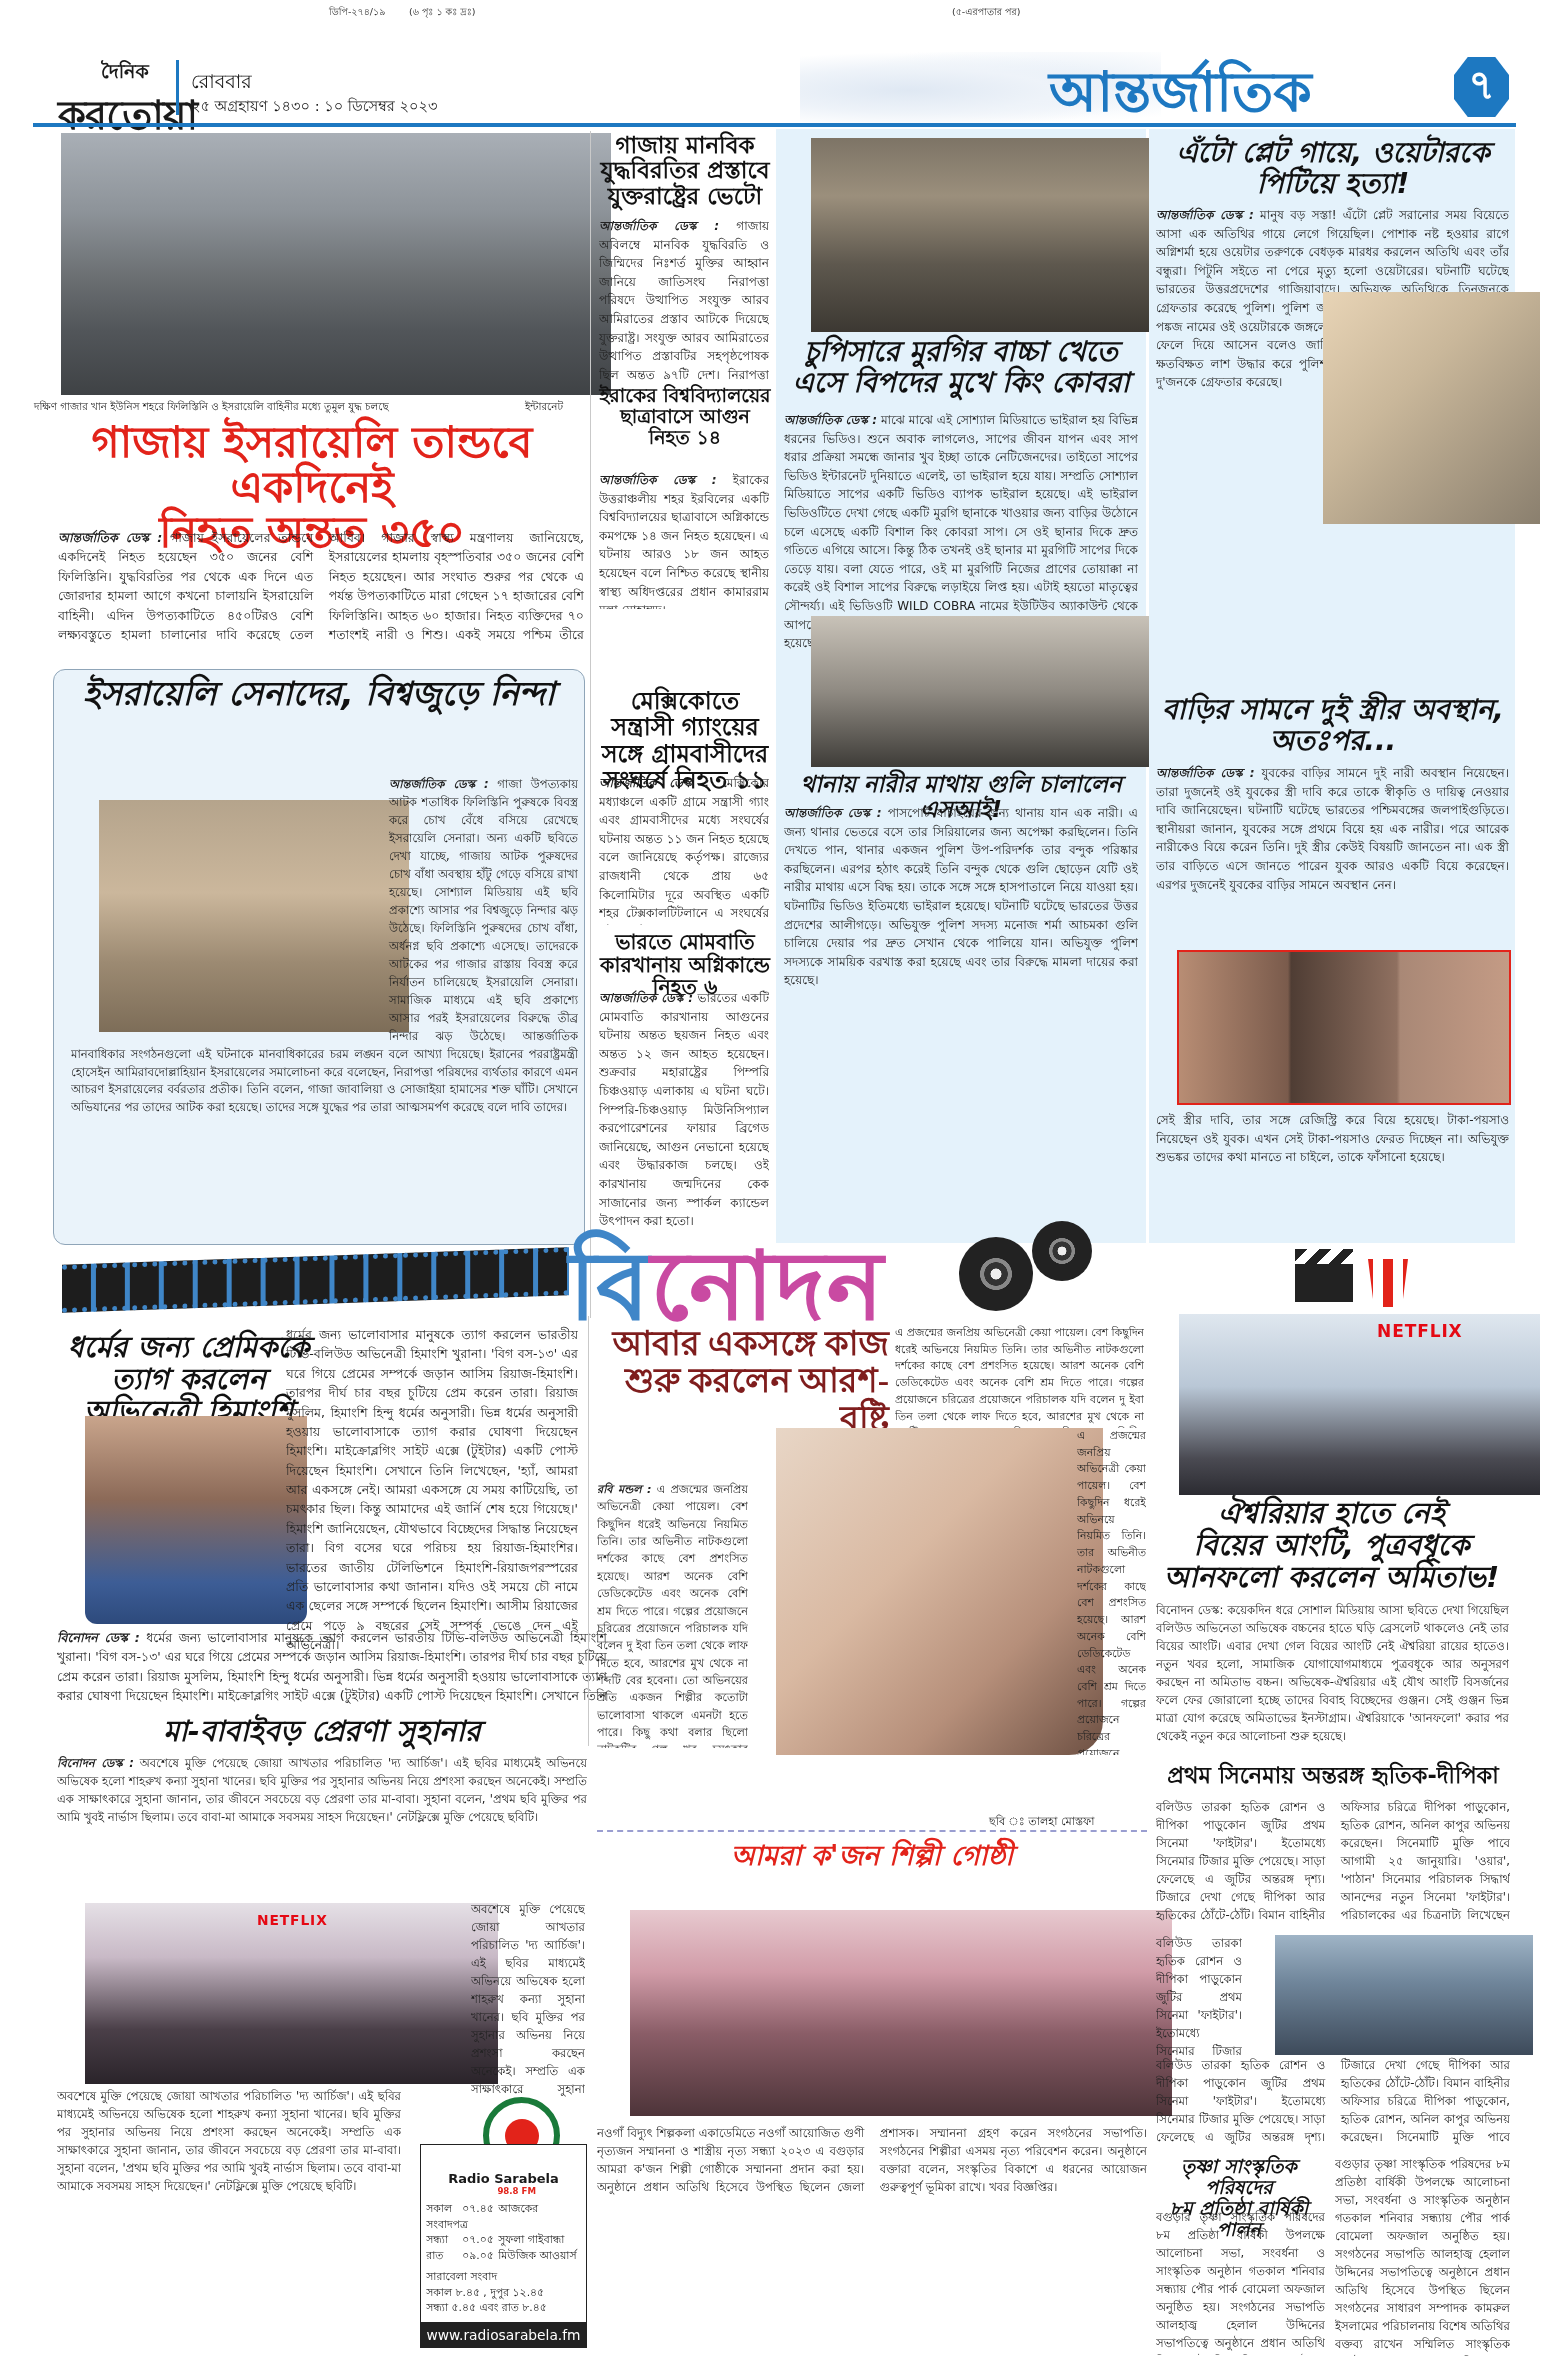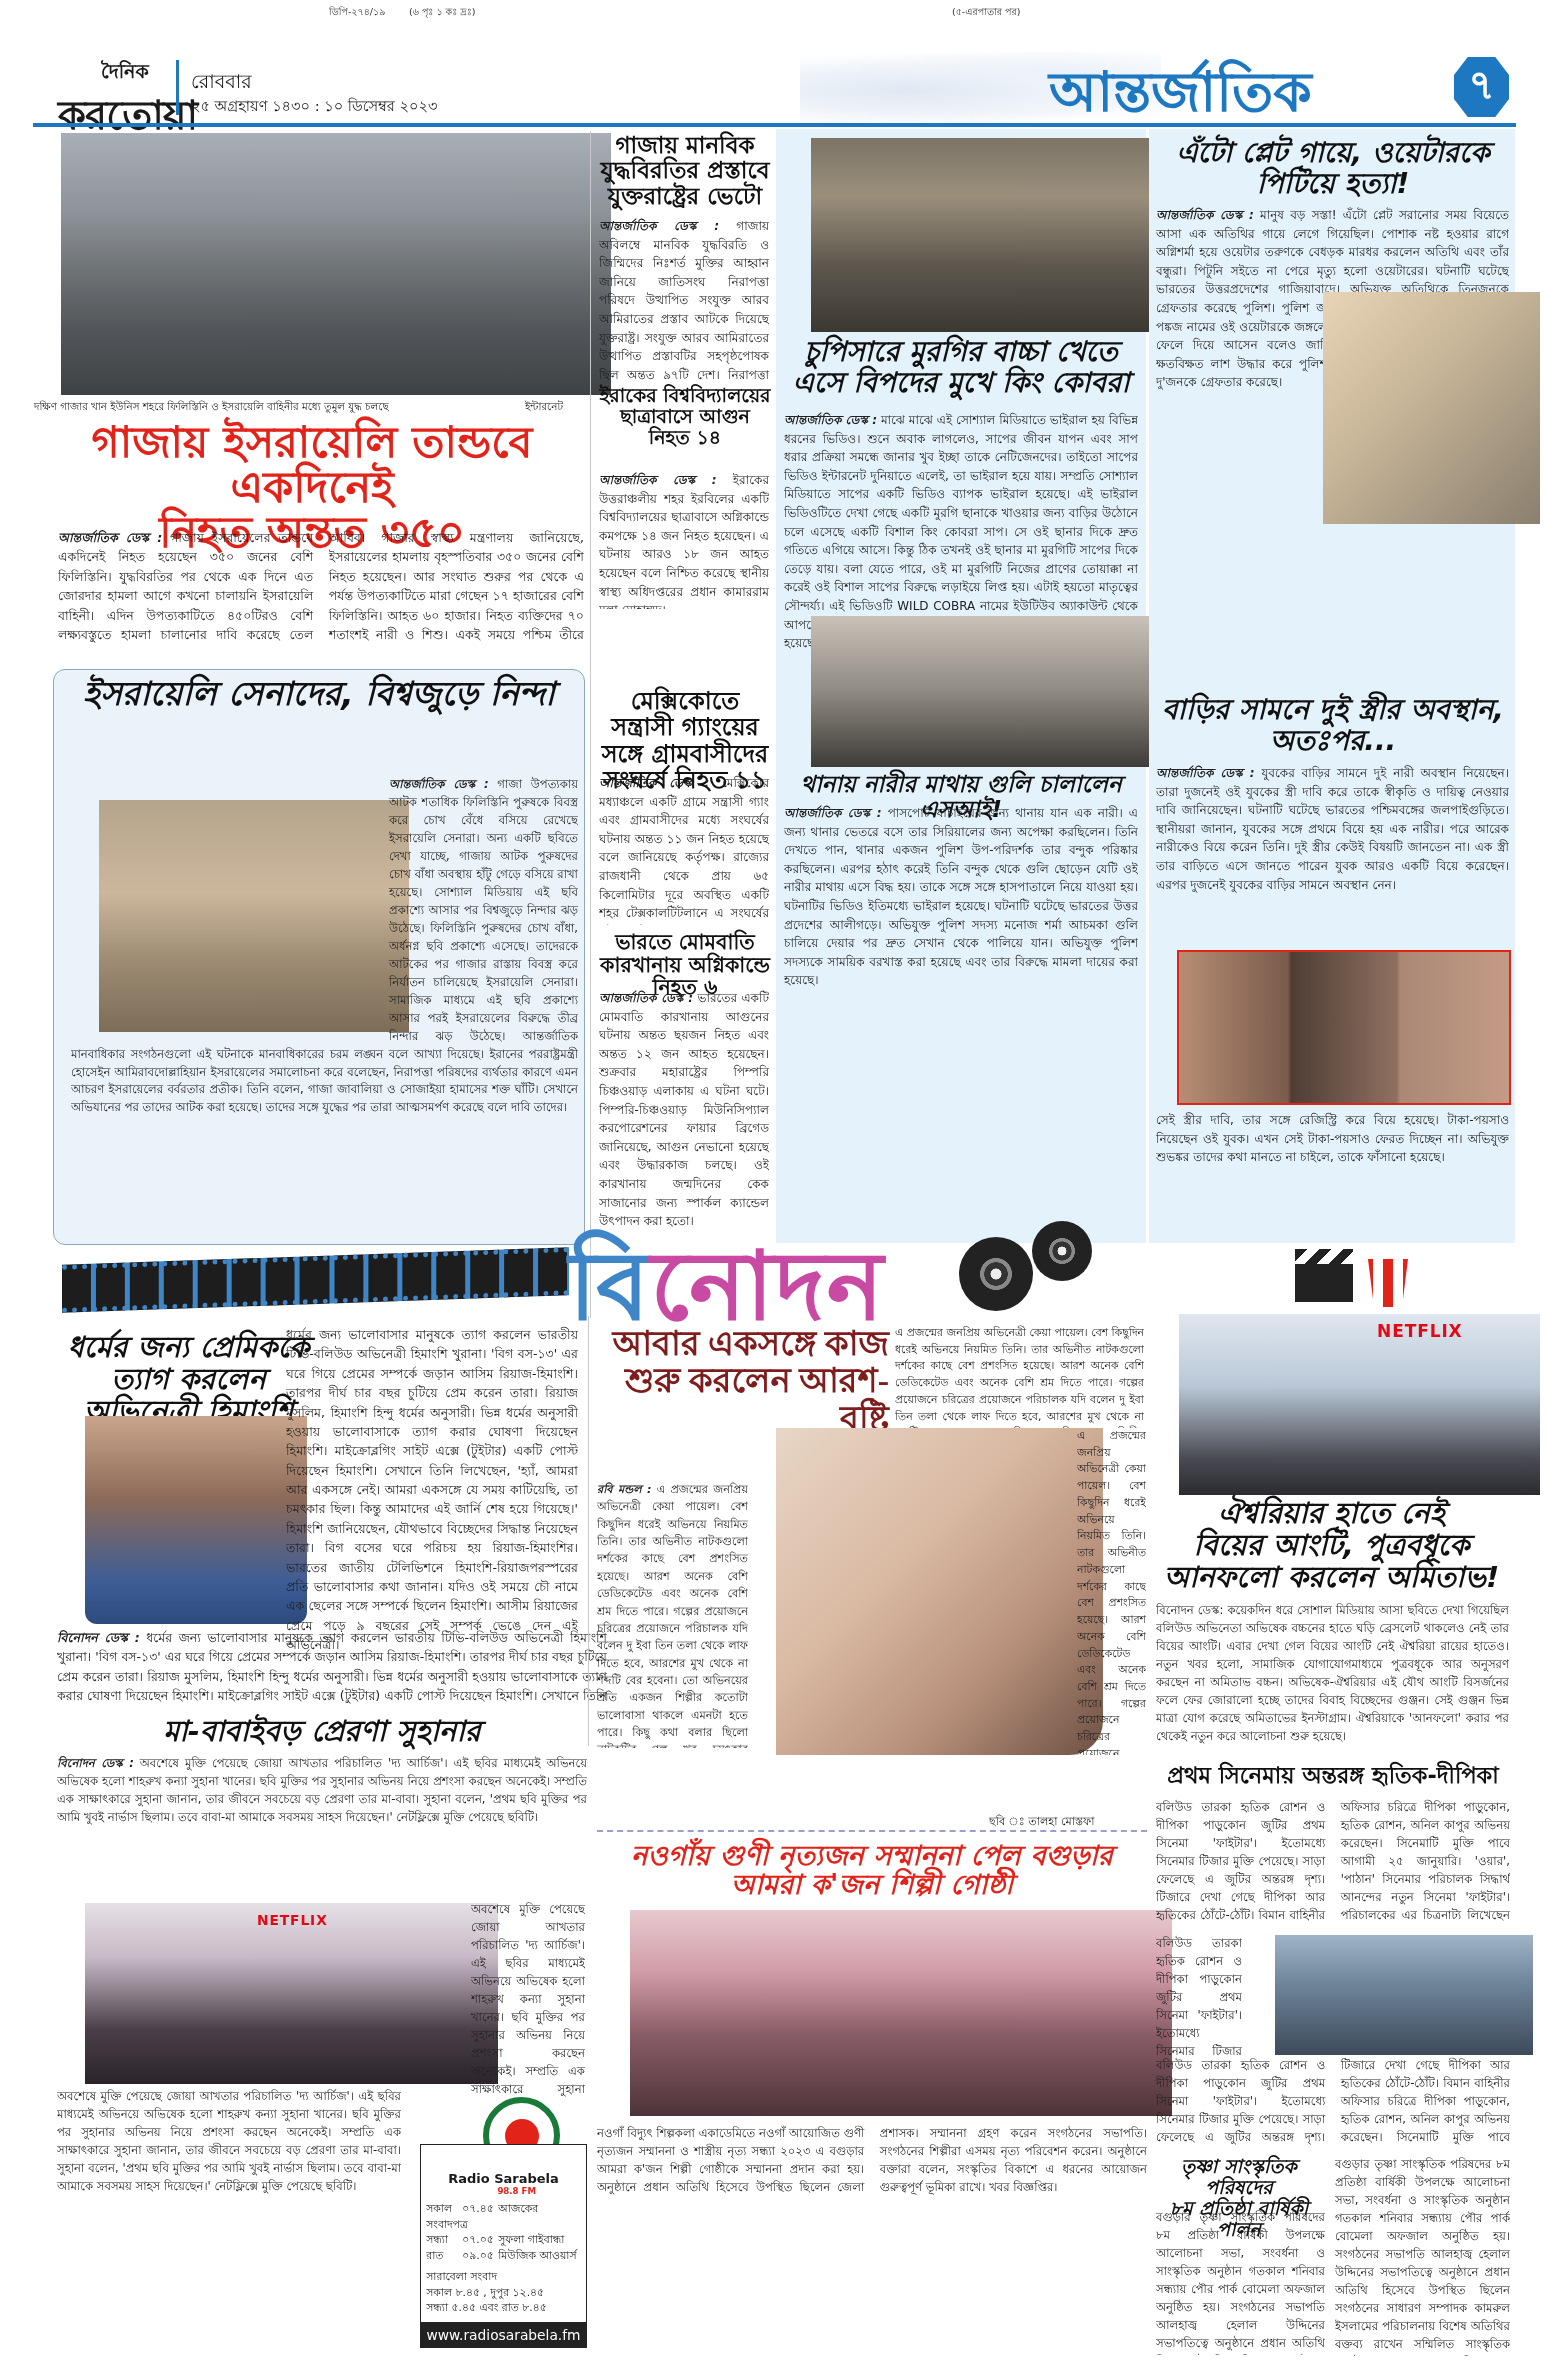--- a/index.html
+++ b/index.html
@@ -199,7 +199,6 @@
 
 <div class="abs dash-rule" style="left:597px;top:1830px;width:550px;"></div>
 <div class="abs hl-red" style="left:597px;top:1841px;width:550px;font-size:27.5px;font-style:italic;">
-  <div>নওগাঁয় গুণী নৃত্যজন সম্মাননা পেল বগুড়ার</div>
   <div>আমরা ক'জন শিল্পী গোষ্ঠী</div>
 </div>
 <div class="abs photo dance-photo" style="left:602px;top:1910px;width:542px;height:206px;"></div>

